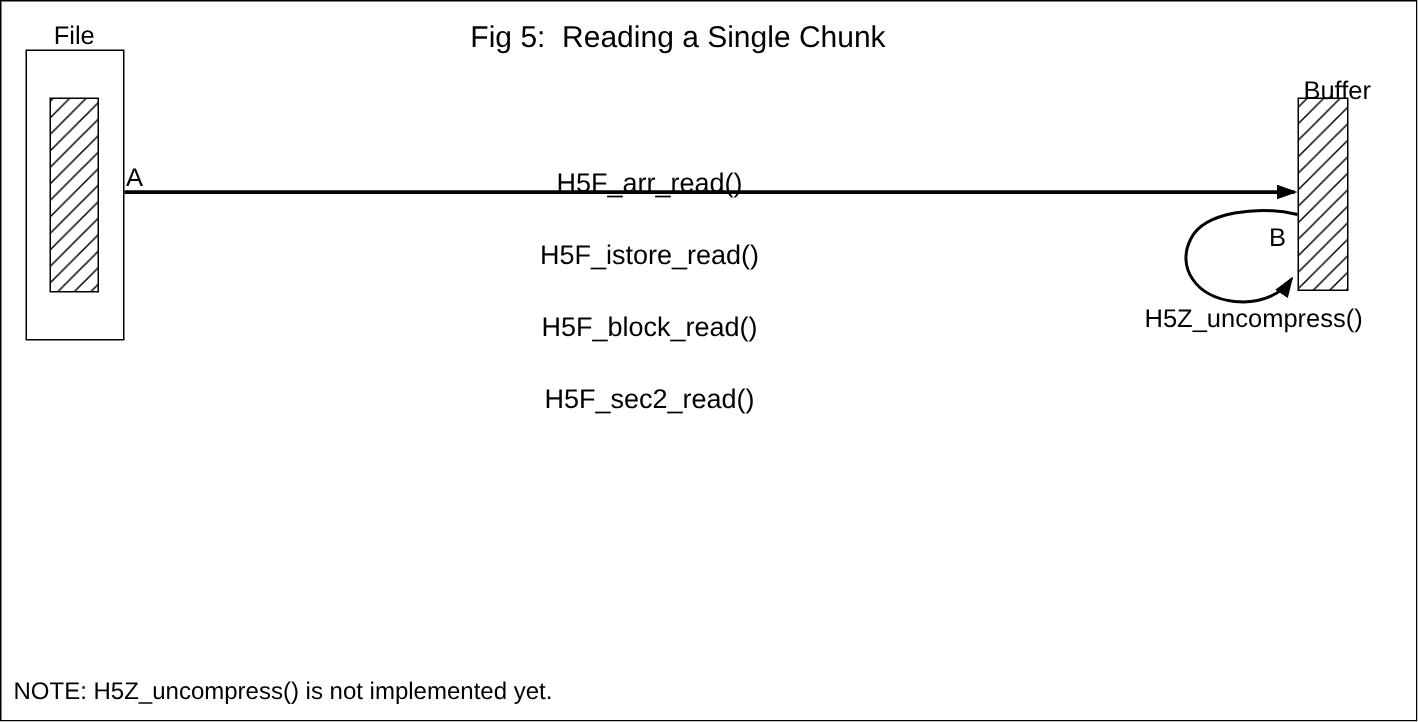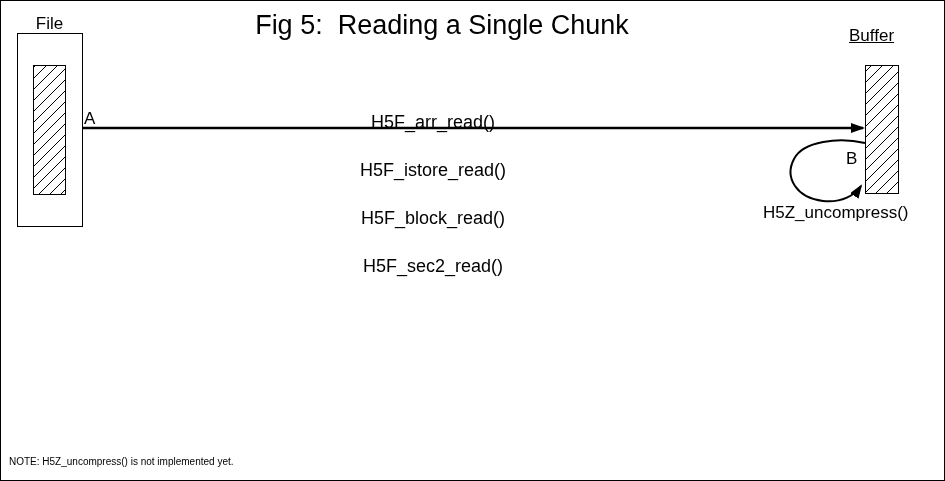--- a/index.html
+++ b/index.html
@@ -28,9 +28,9 @@
   .title {
     position: absolute;
     top: 12px;
-    left: 441px;
+    left: 451px;
     transform: translateX(-50%);
-    font-size: 27px;
+    font-size: 20px;
     line-height: 24px;
     white-space: pre;
   }

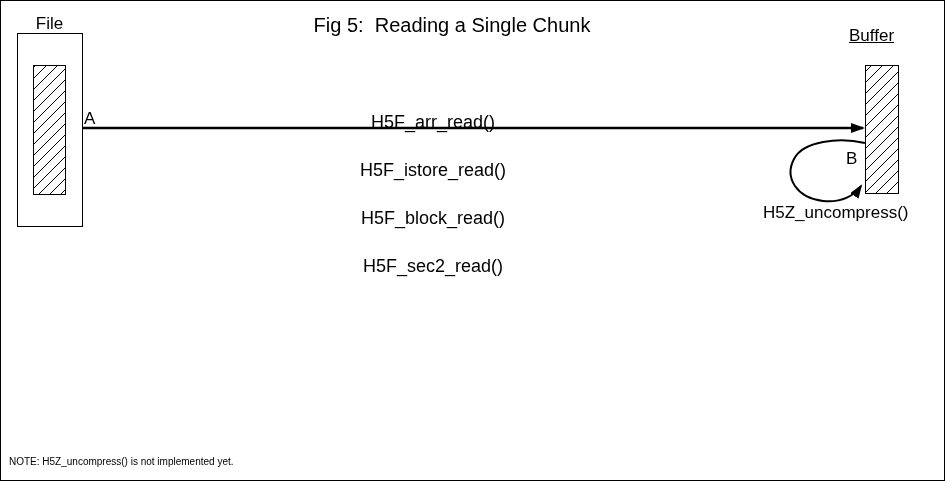--- a/index.html
+++ b/index.html
@@ -47,11 +47,10 @@
     text-align: center;
   }
   .buffer-label {
-    top: 27px;
+    top: 52px;
     left: 848px;
     width: 65px;
-    text-align: left;
-    text-decoration: underline;
+    text-align: right;
   }
   .a-label {
     top: 110px;

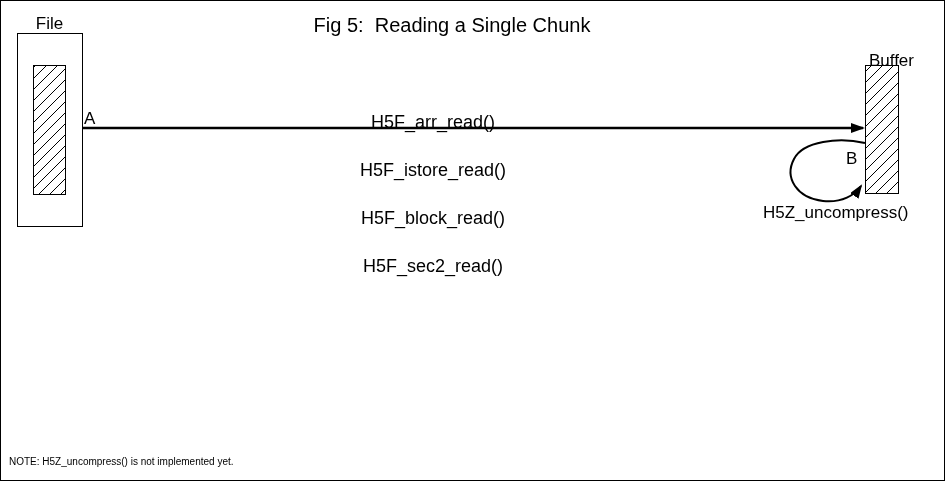--- a/index.html
+++ b/index.html
@@ -78,7 +78,7 @@
     position: absolute;
     top: 453px;
     left: 8px;
-    font-size: 10px;
+    font-size: 16px;
     line-height: 15px;
     white-space: pre;
   }

